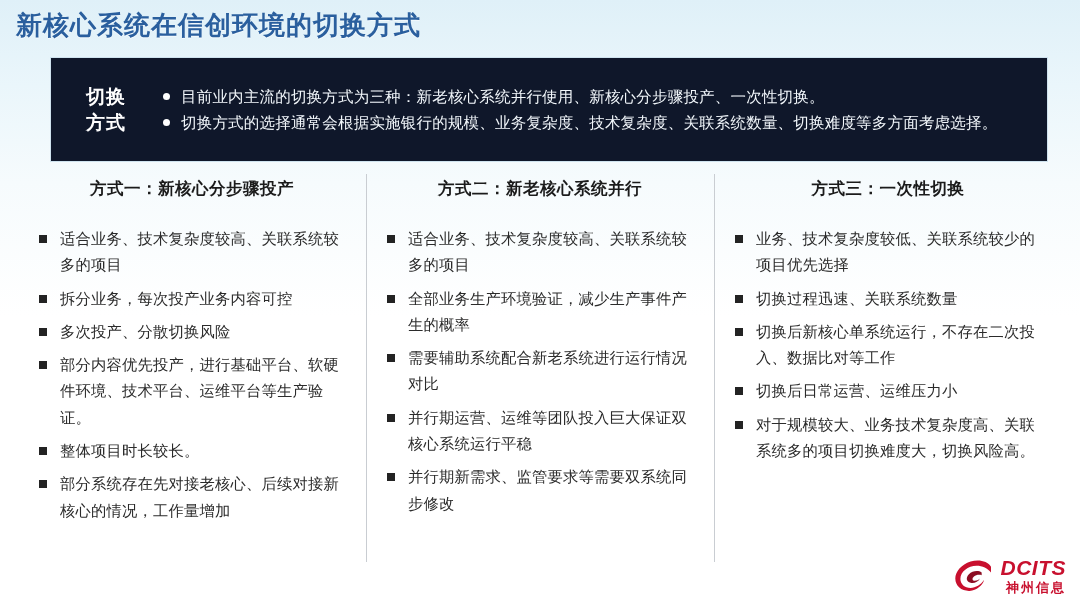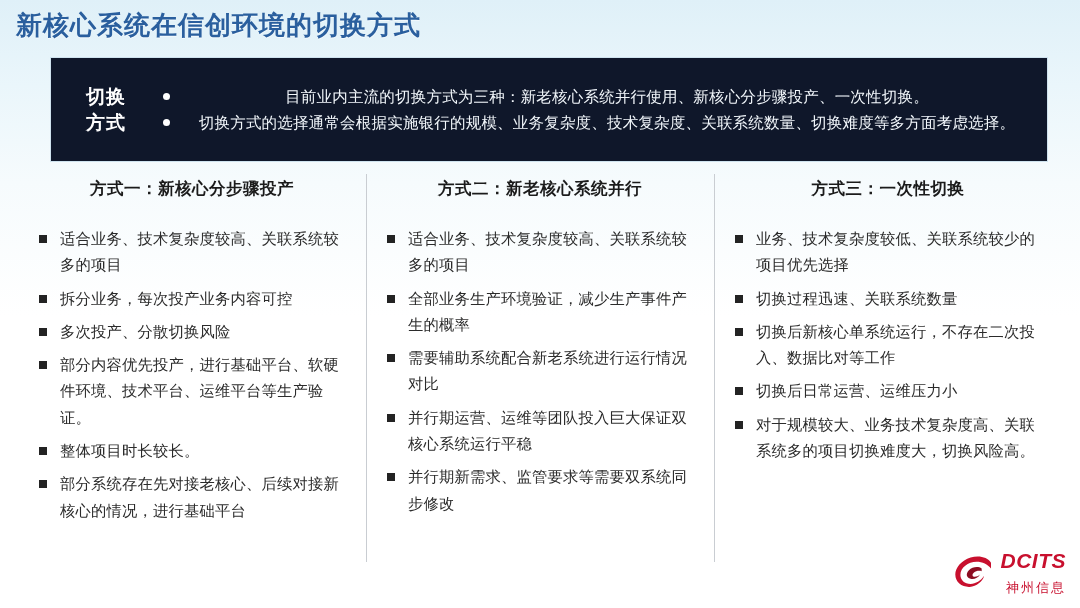--- a/index.html
+++ b/index.html
@@ -48,7 +48,6 @@
   .banner-body {
     flex: 1 1 auto;
     padding-right: 14px;
-    text-align: center;
   }
   .banner-list { list-style: none; }
   .banner-list li {

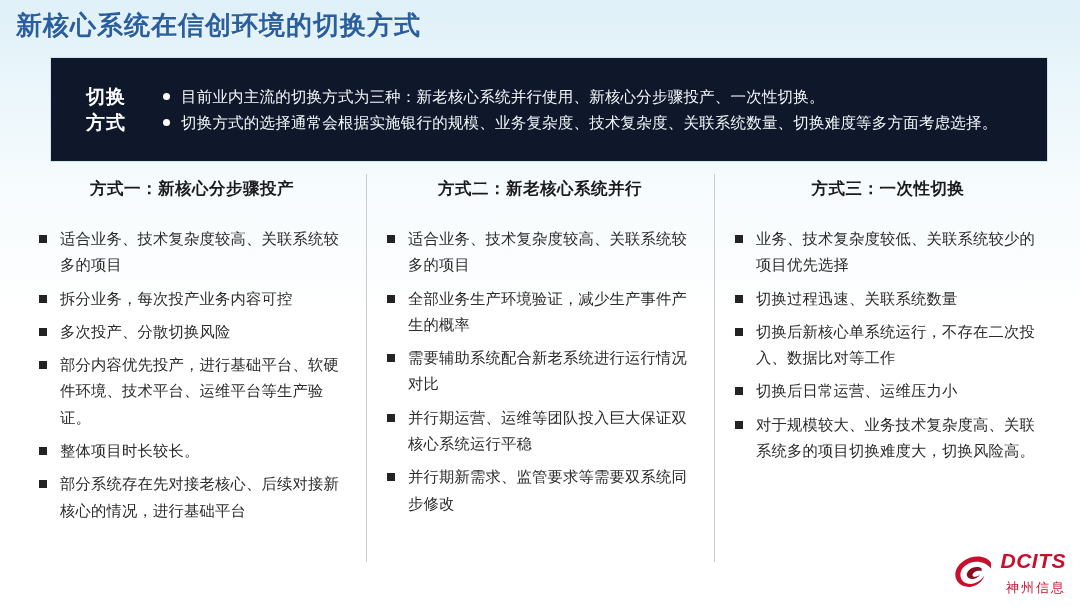--- a/index.html
+++ b/index.html
@@ -168,7 +168,7 @@
       <li>多次投产、分散切换风险</li>
       <li>部分内容优先投产，进行基础平台、软硬件环境、技术平台、运维平台等生产验证。</li>
       <li>整体项目时长较长。</li>
-      <li>部分系统存在先对接老核心、后续对接新核心的情况，进行基础平台</li>
+      <li>部分系统存在先对接老核心、后续对接新核心的情况，工作量增加</li>
     </ul>
   </div>
 

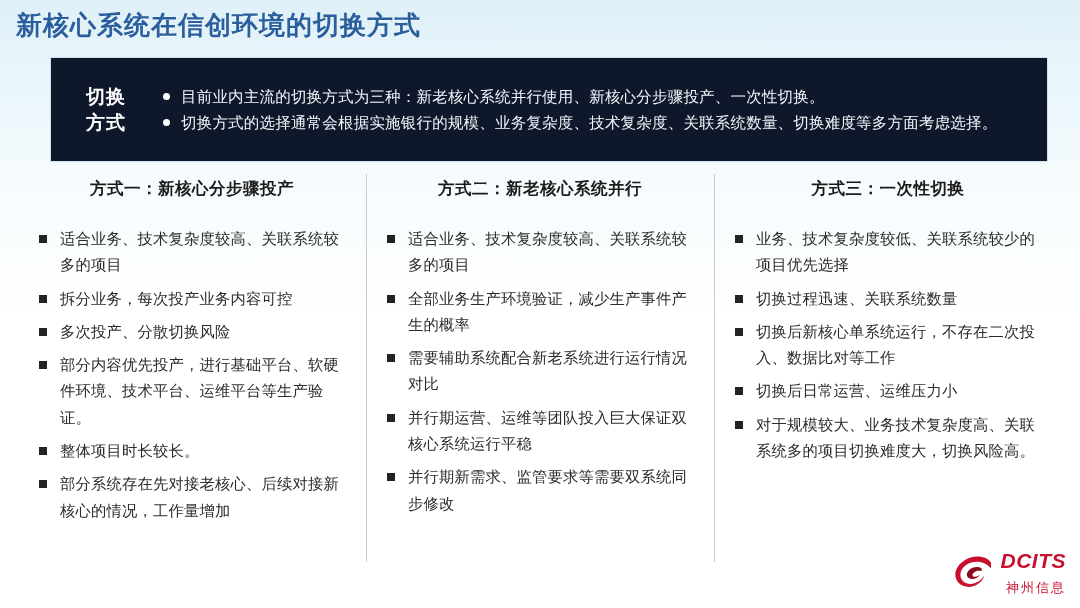--- a/index.html
+++ b/index.html
@@ -133,11 +133,11 @@
   }
   .logo-cn {
     font-size: 13px;
-    font-weight: normal;
+    font-weight: bold;
     color: #c8102e;
     letter-spacing: 2px;
     display: block;
-    margin-top: 10px;
+    margin-top: 3px;
   }
 </style>
 </head>

